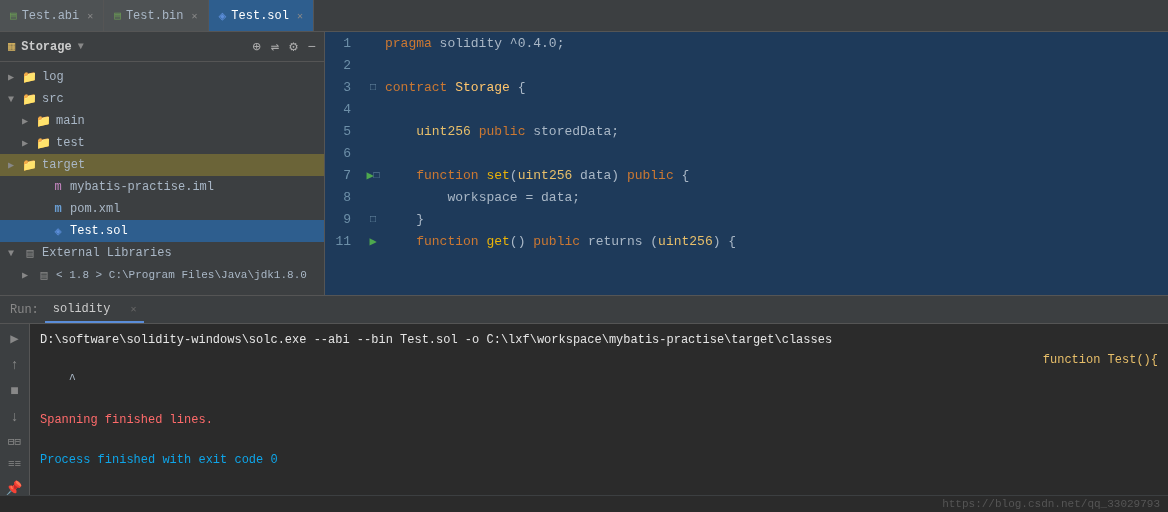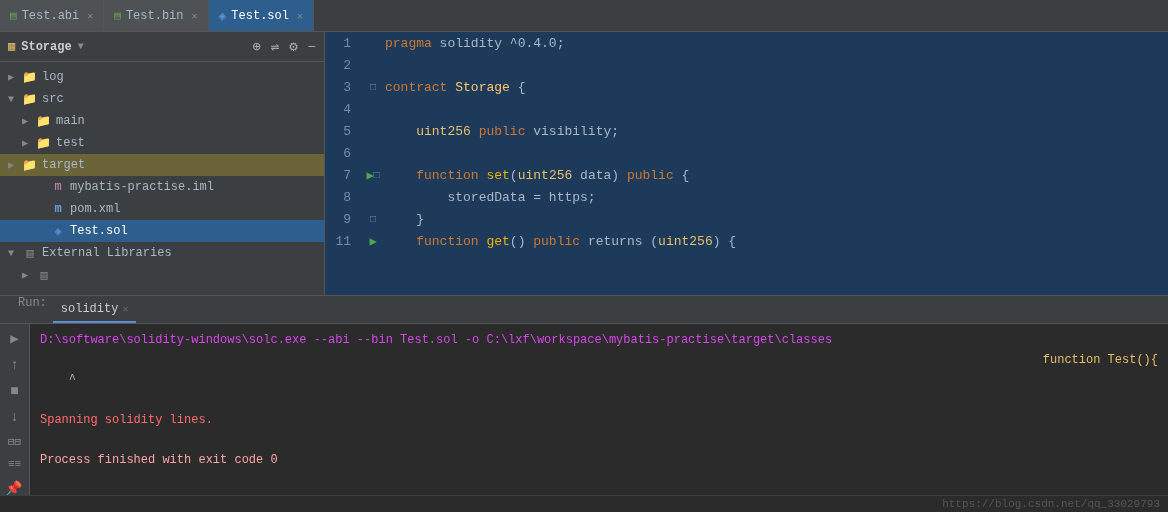--- a/index.html
+++ b/index.html
@@ -383,7 +383,7 @@
         <div class="line">
           <div class="line-num">5</div>
           <div class="line-gutter"></div>
-          <div>&nbsp;&nbsp;&nbsp;&nbsp;<span class="kw-type">uint256</span><span class="kw-normal"> </span><span class="kw-keyword">public</span><span class="kw-normal"> visibility;</span></div>
+          <div>&nbsp;&nbsp;&nbsp;&nbsp;<span class="kw-type">uint256</span><span class="kw-normal"> </span><span class="kw-keyword">public</span><span class="kw-normal"> storedData;</span></div>
         </div>
 
         <div class="line">

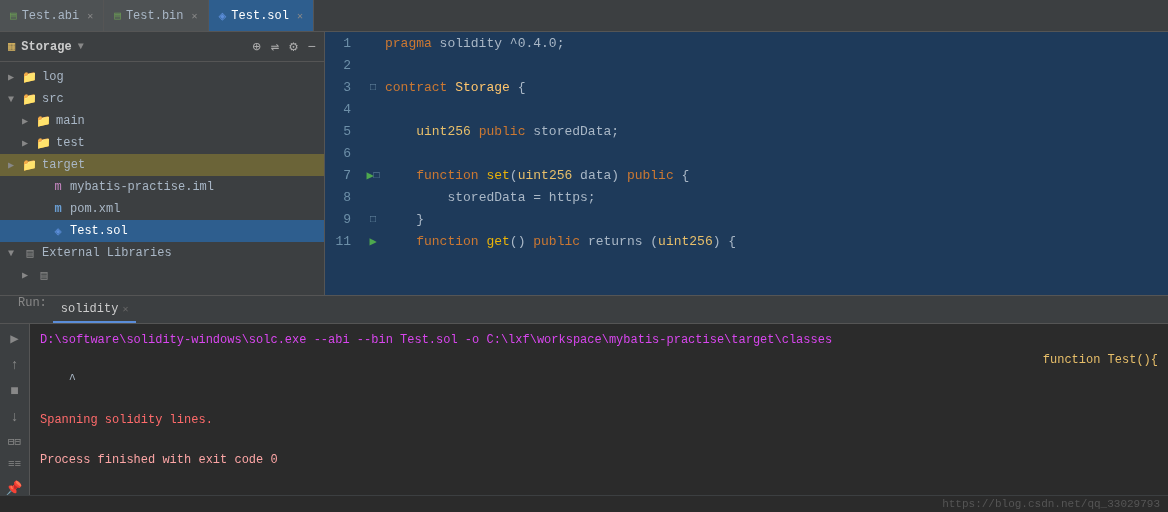--- a/index.html
+++ b/index.html
@@ -404,7 +404,7 @@
         <div class="line">
           <div class="line-num">8</div>
           <div class="line-gutter"></div>
-          <div>&nbsp;&nbsp;&nbsp;&nbsp;&nbsp;&nbsp;&nbsp;&nbsp;<span class="kw-normal">storedData = https;</span></div>
+          <div>&nbsp;&nbsp;&nbsp;&nbsp;&nbsp;&nbsp;&nbsp;&nbsp;<span class="kw-normal">workspace = data;</span></div>
         </div>
 
         <div class="line">

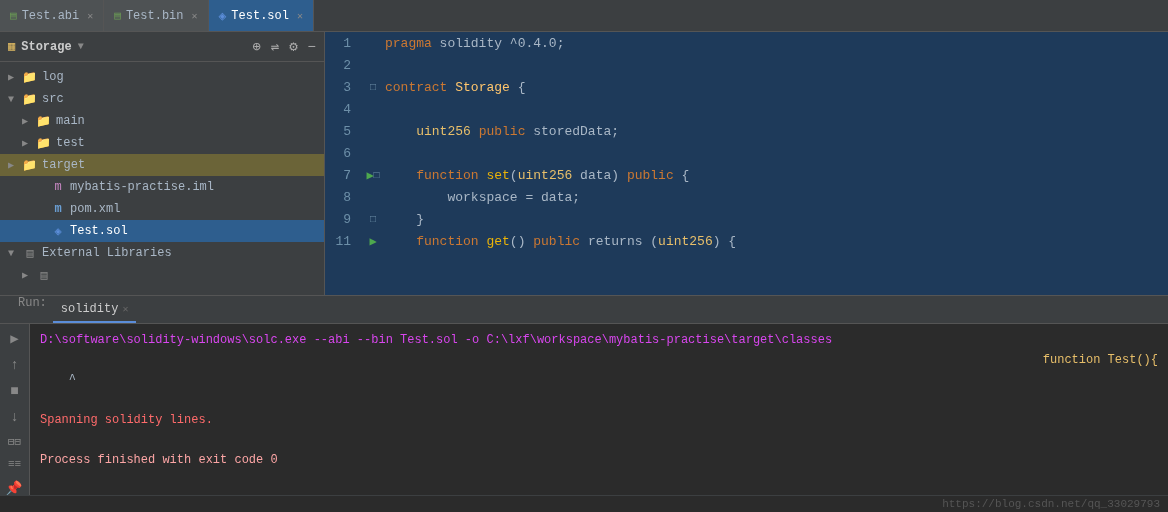--- a/index.html
+++ b/index.html
@@ -346,6 +346,7 @@
       <div class="tree-item indent-2">
         <span class="tree-arrow">▶</span>
         <span class="tree-icon" style="color:#888;">▤</span>
+        <span style="font-size:11px;">&lt; 1.8 &gt;  C:\Program Files\Java\jdk1.8.0</span>
       </div>
     </div>
   </div>

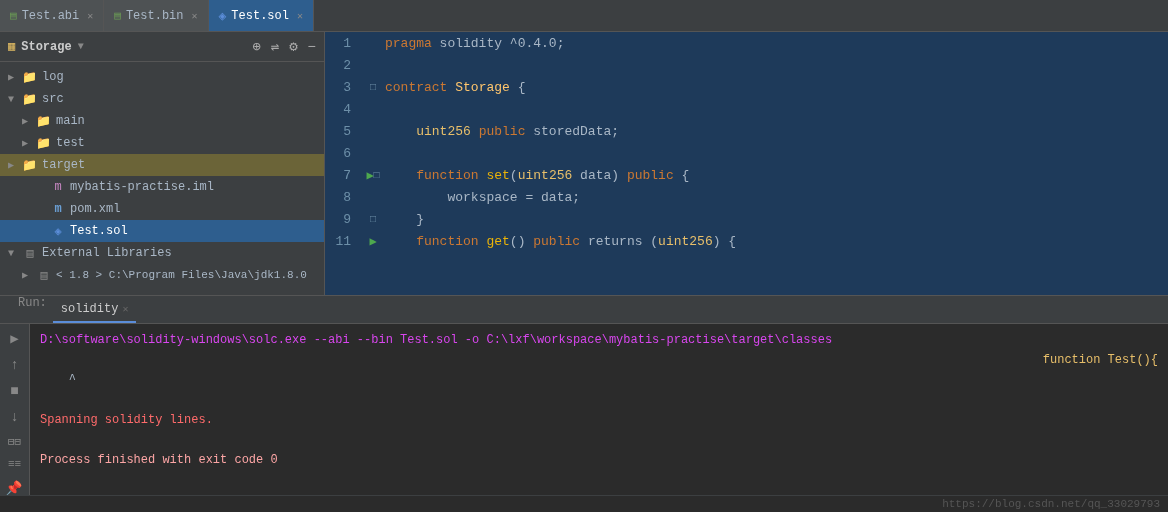--- a/index.html
+++ b/index.html
@@ -170,11 +170,11 @@
     }
     .bottom-tabs {
       display: flex;
-      align-items: flex-start;
+      align-items: center;
       background: #3c3f41;
       height: 28px;
       border-bottom: 1px solid #555;
-      padding-left: 12px;
+      padding-left: 4px;
     }
     .bottom-tab {
       display: flex;

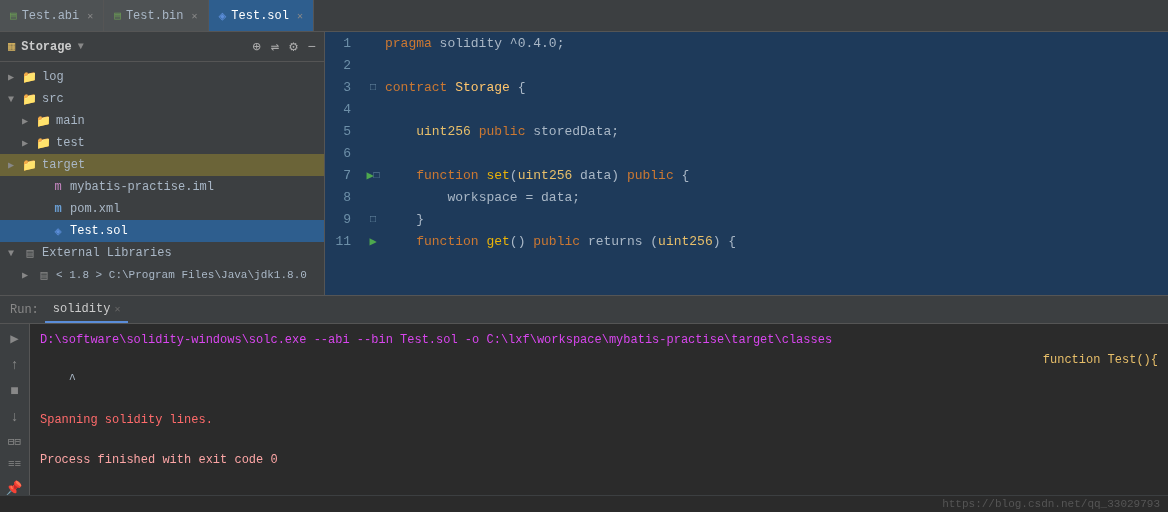--- a/index.html
+++ b/index.html
@@ -184,7 +184,7 @@
       color: #888;
       font-size: 12px;
       cursor: pointer;
-      gap: 4px;
+      gap: 20px;
     }
     .bottom-tab.active {
       color: #ccc;

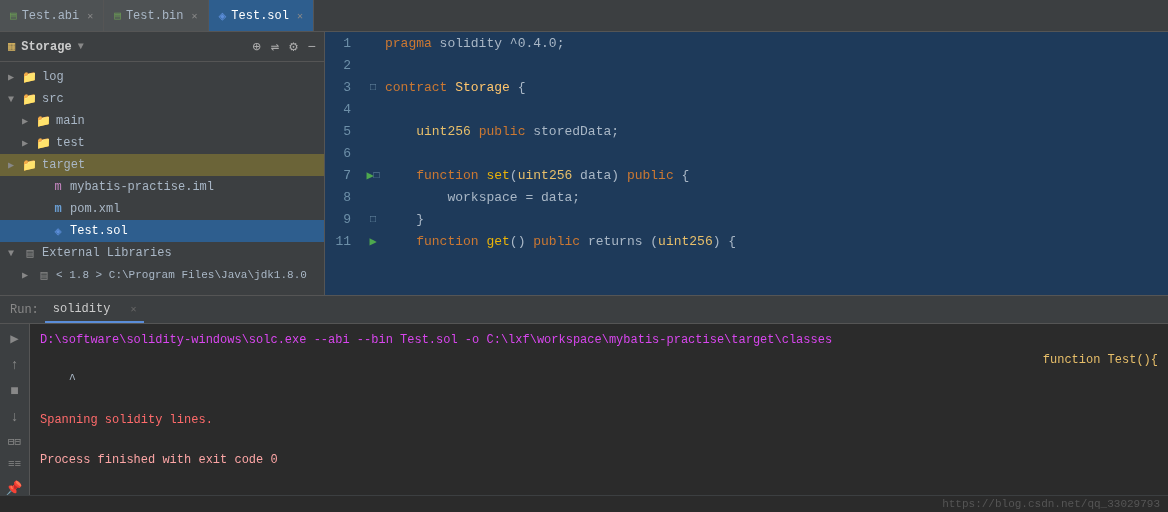--- a/index.html
+++ b/index.html
@@ -232,7 +232,7 @@
     .output-line { min-height: 20px; }
     .output-error { color: #ff6b6b; }
     .output-info { color: #a9b7c6; }
-    .output-cmd { color: #d946ef; }
+    .output-cmd { color: #e5e5e5; }
     .output-fn { color: #e8bf6a; text-align: right; }
     .output-success { color: #fca5a5; }
 

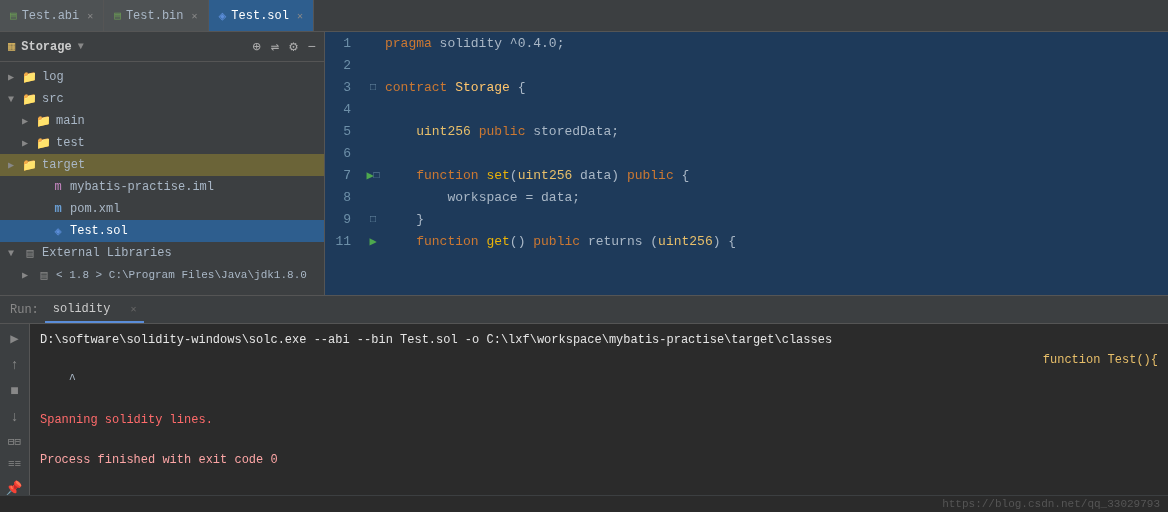--- a/index.html
+++ b/index.html
@@ -452,7 +452,7 @@
       <div class="output-line output-fn">&nbsp;&nbsp;&nbsp;&nbsp;function Test(){</div>
       <div class="output-line output-info">&nbsp;&nbsp;&nbsp;&nbsp;^</div>
       <div class="output-line"></div>
-      <div class="output-line output-error">Spanning solidity lines.</div>
+      <div class="output-line output-error">Spanning finished lines.</div>
       <div class="output-line"></div>
       <div class="output-line output-success">Process finished with exit code 0</div>
     </div>

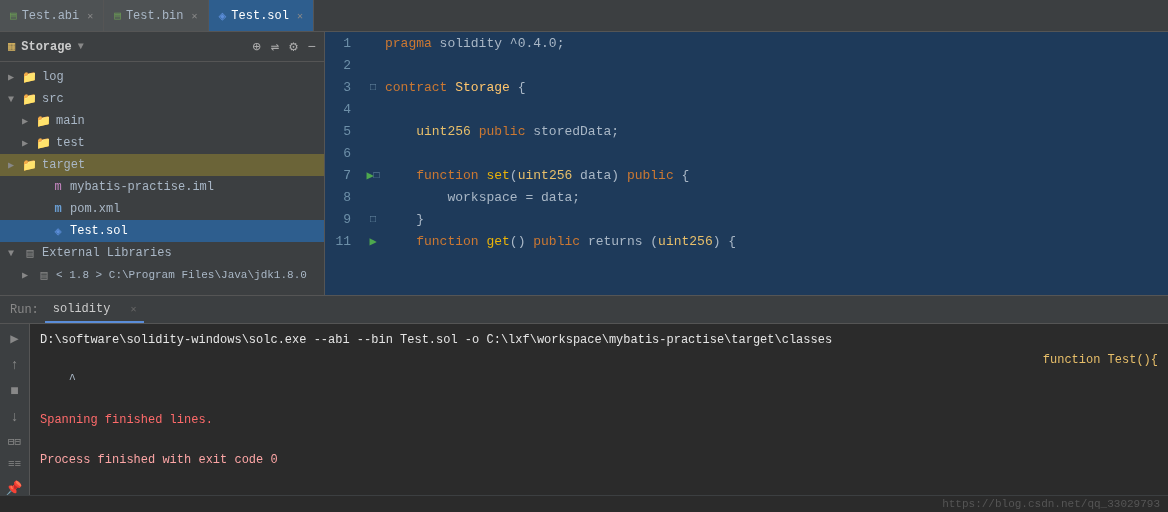--- a/index.html
+++ b/index.html
@@ -234,7 +234,7 @@
     .output-info { color: #a9b7c6; }
     .output-cmd { color: #e5e5e5; }
     .output-fn { color: #e8bf6a; text-align: right; }
-    .output-success { color: #fca5a5; }
+    .output-success { color: #0ea5e9; }
 
     .watermark {
       text-align: right;

